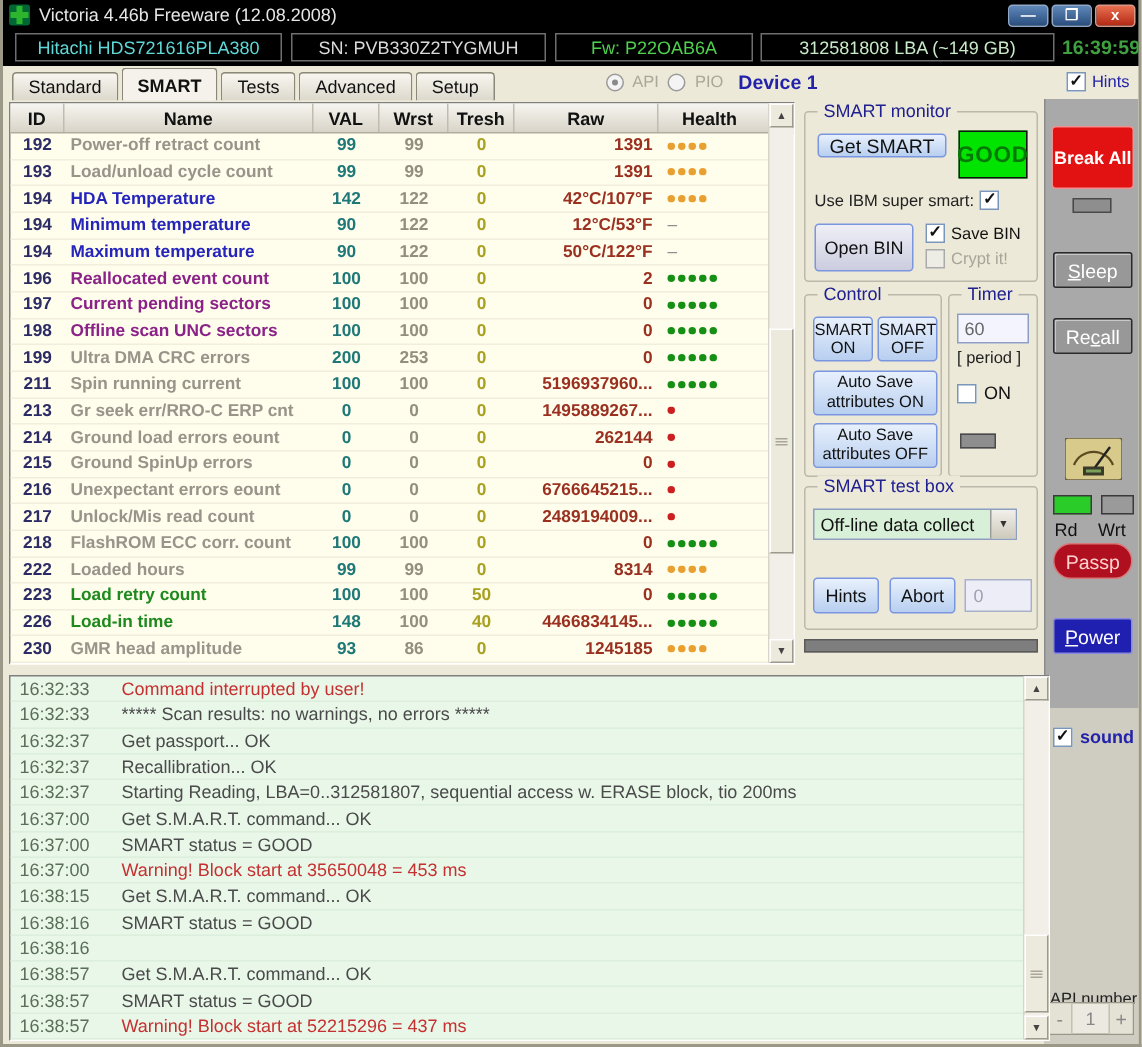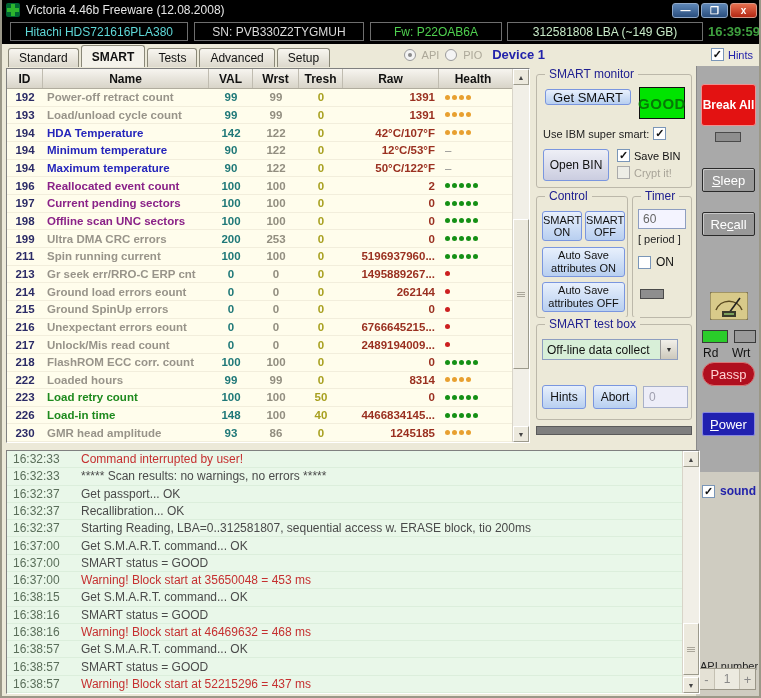--- a/index.html
+++ b/index.html
@@ -631,7 +631,6 @@
       </div>
       <div class="lrow error">
         <span class="ltime">16:38:16</span>
-        <span class="ltext">Warning! Block start at 46469632 = 468 ms</span>
       </div>
       <div class="lrow info">
         <span class="ltime">16:38:57</span>

